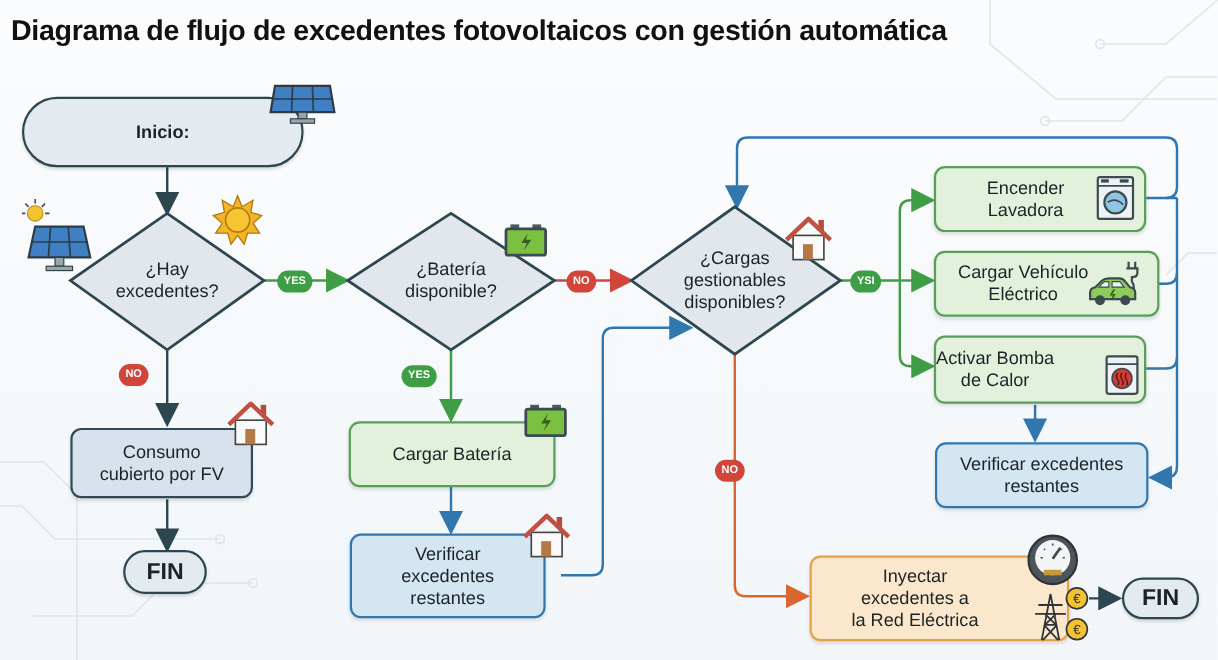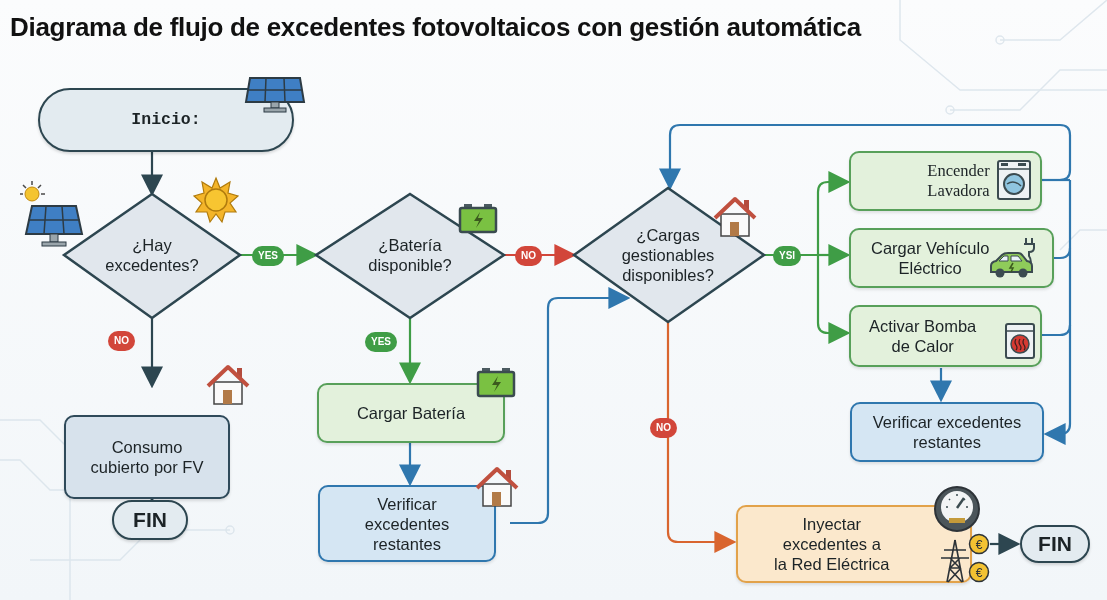--- a/index.html
+++ b/index.html
@@ -130,7 +130,7 @@
   <polygon points="668,188 764,255 668,322 574,255" fill="#e1e7ed" stroke="#2d4650" stroke-width="2.5"></polygon>
 </svg>
 
-<div class="node terminal" style="left:38px; top:88px; width:256px; height:64px; flex-direction:column;font-family:Liberation Mono, monospace;">
+<div class="node terminal" style="left:20px; top:88px; width:256px; height:64px; flex-direction:column;">
   <span style="font-weight:bold;">Inicio:</span>
 </div>
 

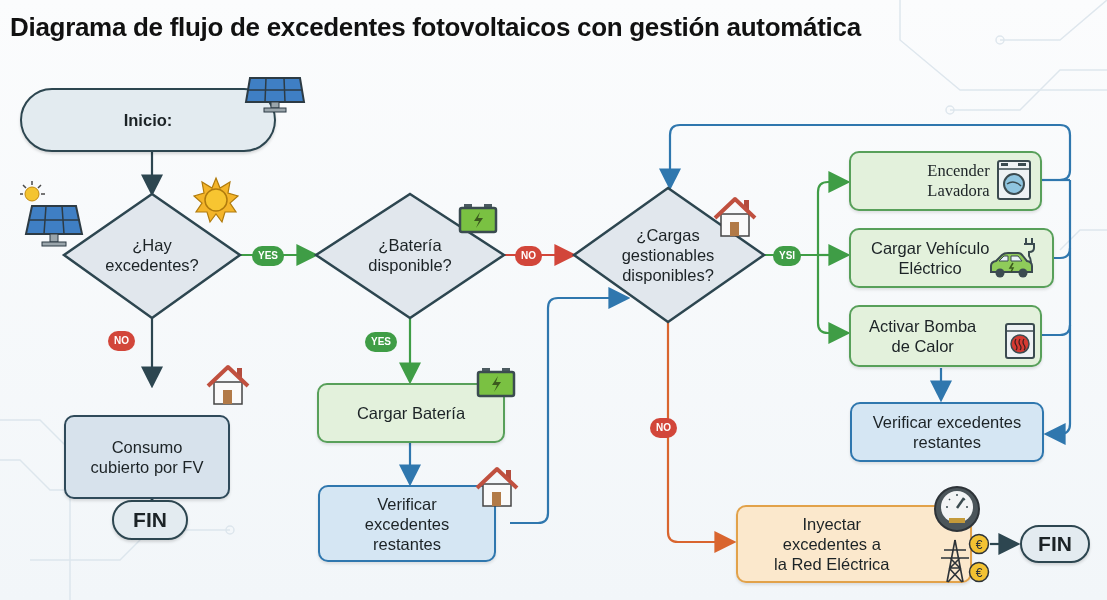--- a/index.html
+++ b/index.html
@@ -151,7 +151,7 @@
 excedentes
 restantes</div>
 
-<div class="node proc-green" style="left:849px; top:151px; width:193px; height:60px; justify-content:center; padding-left:26px;font-family:Liberation Serif, serif;">
+<div class="node proc-green" style="left:849px; top:151px; width:193px; height:60px; justify-content:flex-start; padding-left:46px;">
   <span>Encender
 Lavadora</span>
 </div>

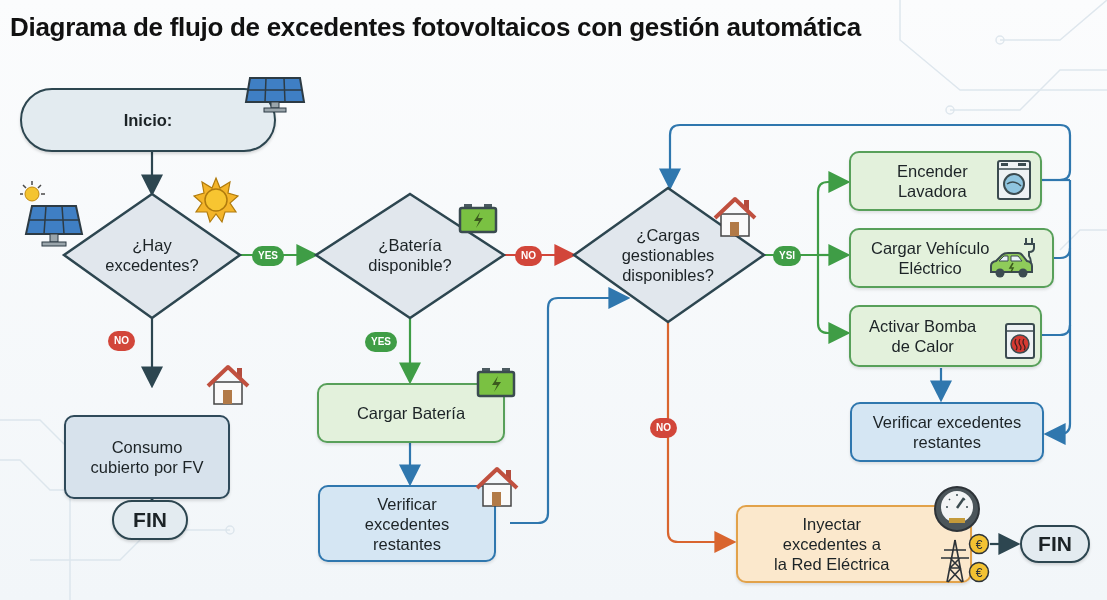--- a/index.html
+++ b/index.html
@@ -159,7 +159,7 @@
   <span>Cargar Vehículo
 Eléctrico</span>
 </div>
-<div class="node proc-green" style="left:849px; top:305px; width:193px; height:62px; justify-content:flex-start; padding-left:18px;">
+<div class="node proc-green" style="left:849px; top:305px; width:193px; height:62px; justify-content:flex-start; ">
   <span>Activar Bomba
 de Calor</span>
 </div>

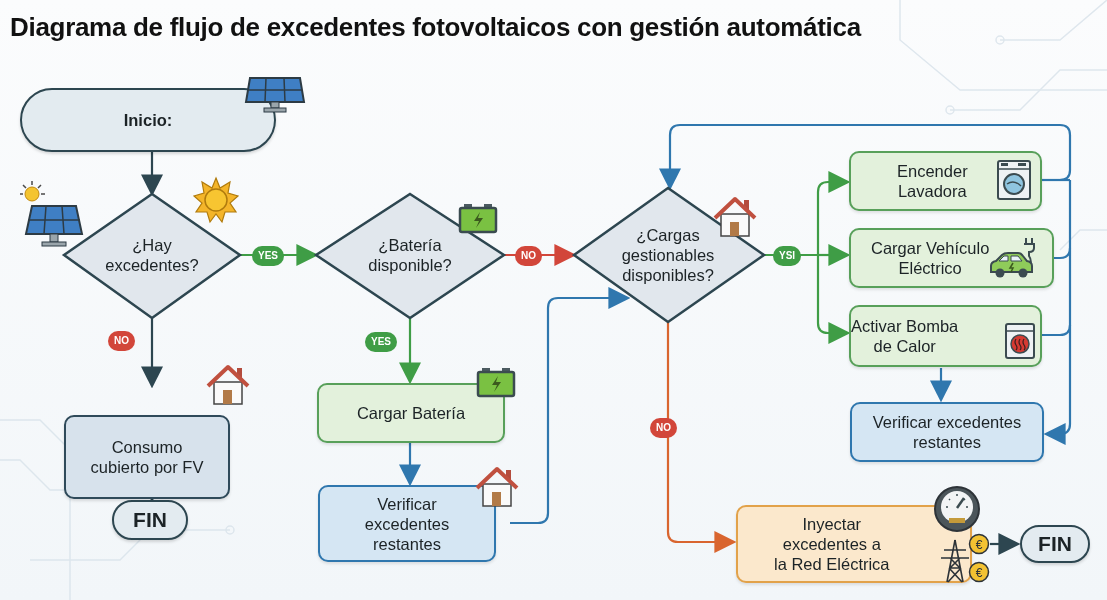--- a/index.html
+++ b/index.html
@@ -142,7 +142,7 @@
 gestionables
 disponibles?</div>
 
-<div class="node proc-gray" style="left:64px; top:389px; width:166px; height:84px;margin-top:26px;">Consumo
+<div class="node proc-gray" style="left:64px; top:389px; width:166px; height:64px;">Consumo
 cubierto por FV</div>
 <div class="node terminal fin" style="left:112px; top:500px; width:76px; height:40px;">FIN</div>
 

